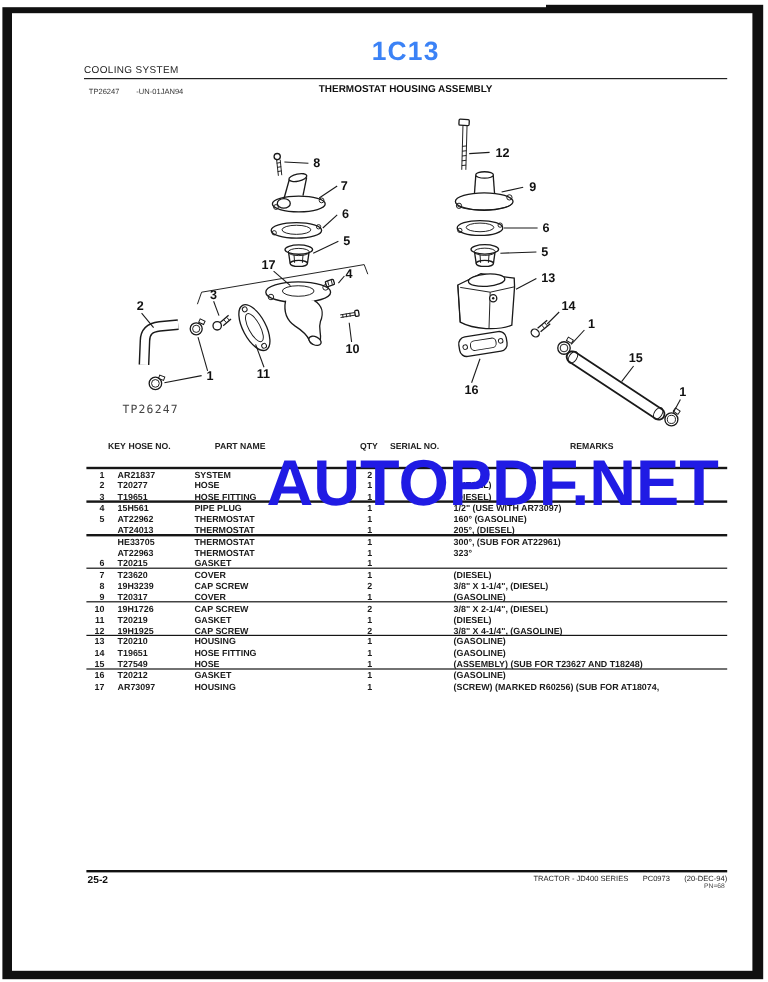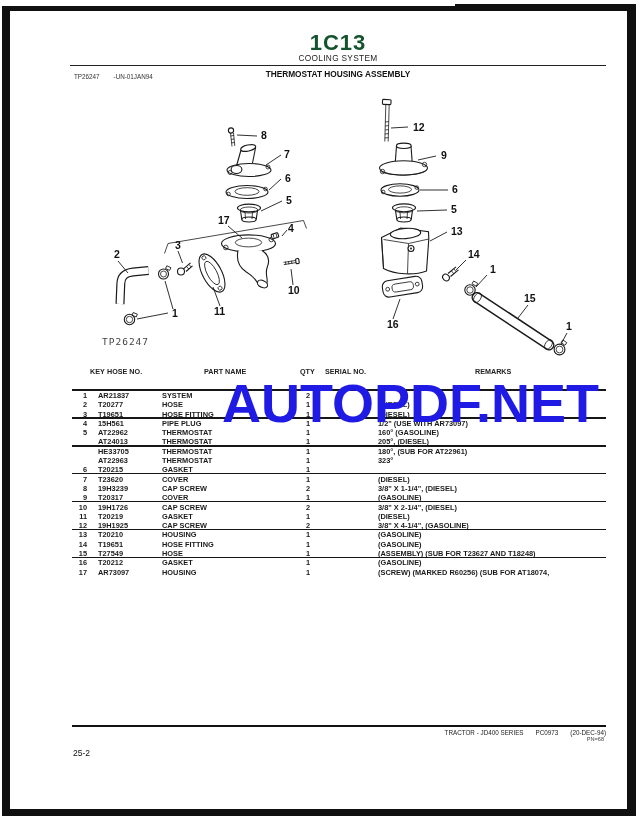--- a/index.html
+++ b/index.html
@@ -11,7 +11,7 @@
   .page{position:absolute;left:10px;top:11px;width:617px;height:798px;background:#ffffff}
   .top-notch{position:absolute;left:0;top:0;width:455px;height:6px;background:#ffffff}
   
-  .sect-code{left:70px;top:30px;width:536px;text-align:center;font-size:22px;font-weight:bold;letter-spacing:1px;color:#14532d}
+  .sect-code{left:70px;top:30px;width:536px;text-align:center;font-size:22px;font-weight:bold;letter-spacing:1px;color:#3b82f6}
   .sect-name{left:70px;top:53px;width:536px;text-align:center;font-size:8.3px;color:#222;letter-spacing:.3px}
   .head-rule{left:70px;top:64.5px;width:536px;height:1.2px;background:#222}
   .fig-title{left:70px;top:68.5px;width:536px;text-align:center;font-size:8.3px;font-weight:bold;color:#111}

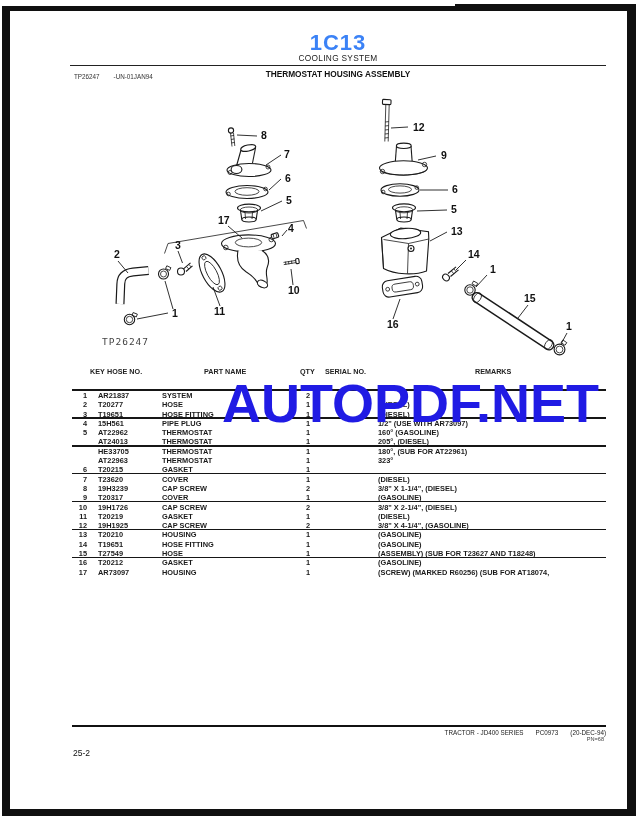--- a/index.html
+++ b/index.html
@@ -12,7 +12,7 @@
   .top-notch{position:absolute;left:0;top:0;width:455px;height:6px;background:#ffffff}
   
   .sect-code{left:70px;top:30px;width:536px;text-align:center;font-size:22px;font-weight:bold;letter-spacing:1px;color:#3b82f6}
-  .sect-name{left:70px;top:53px;width:536px;text-align:center;font-size:8.3px;color:#222;letter-spacing:.3px}
+  .sect-name{left:70px;top:53px;width:536px;text-align:left;font-size:8.3px;color:#222;letter-spacing:.3px}
   .head-rule{left:70px;top:64.5px;width:536px;height:1.2px;background:#222}
   .fig-title{left:70px;top:68.5px;width:536px;text-align:center;font-size:8.3px;font-weight:bold;color:#111}
   .fig-meta{left:74px;top:73px;font-size:6.3px;color:#333}

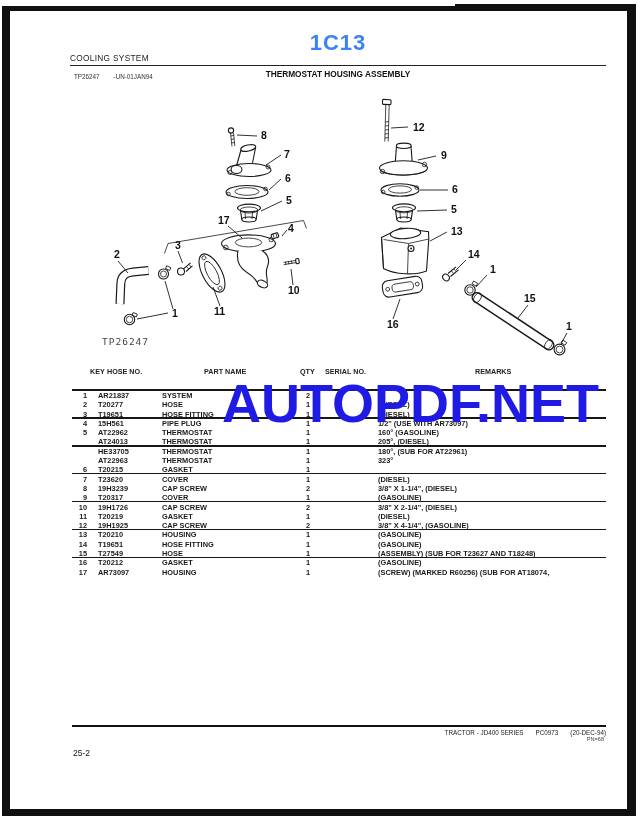--- a/index.html
+++ b/index.html
@@ -24,7 +24,7 @@
   
   .thead{left:72px;top:367px;width:534px;height:10px;font-size:7.2px;font-weight:600;color:#222;z-index:2}
   .thead span{position:absolute;top:0;white-space:nowrap}
-  .th-key{left:18px}.th-pn{left:35px}.th-name{left:132px}.th-qty{left:228px}.th-sn{left:253px}.th-rm{left:403px}
+  .th-key{left:18px}.th-pn{left:35px}.th-name{left:107px}.th-qty{left:228px}.th-sn{left:253px}.th-rm{left:403px}
   .tbody{left:72px;top:391px;width:534px;z-index:2;font-size:7.4px;font-weight:700;color:#1a1a1a}
   .trow{position:relative;height:9.3px;line-height:9.3px}
   .trow span{position:absolute;top:0;white-space:nowrap}

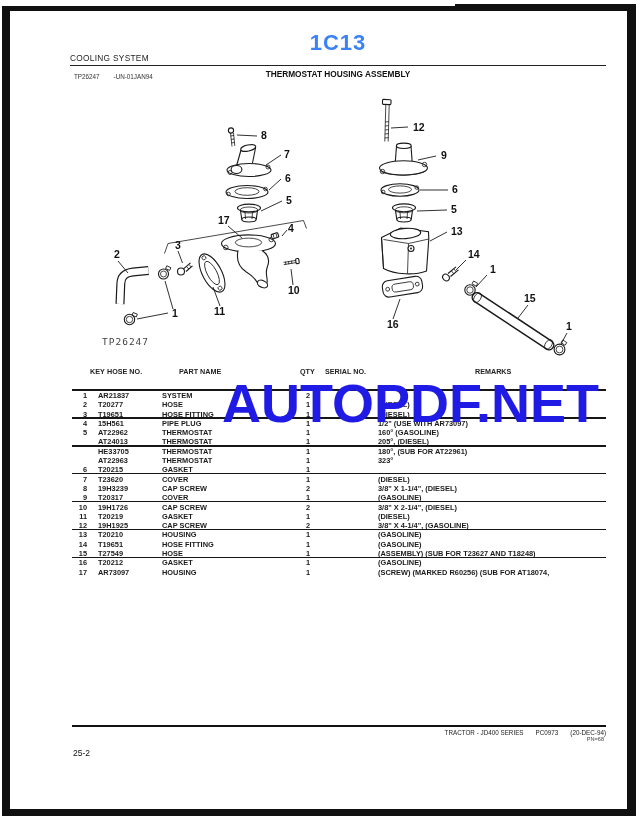--- a/index.html
+++ b/index.html
@@ -332,7 +332,7 @@
       <span class="c-name">THERMOSTAT</span>
       <span class="c-qty">1</span>
       <span class="c-sn"></span>
-      <span class="c-rm">180°, (SUB FOR AT22961)</span>
+      <span class="c-rm">300°, (SUB FOR AT22961)</span>
     </div>
     <div class="trow">
       <span class="c-key"></span>

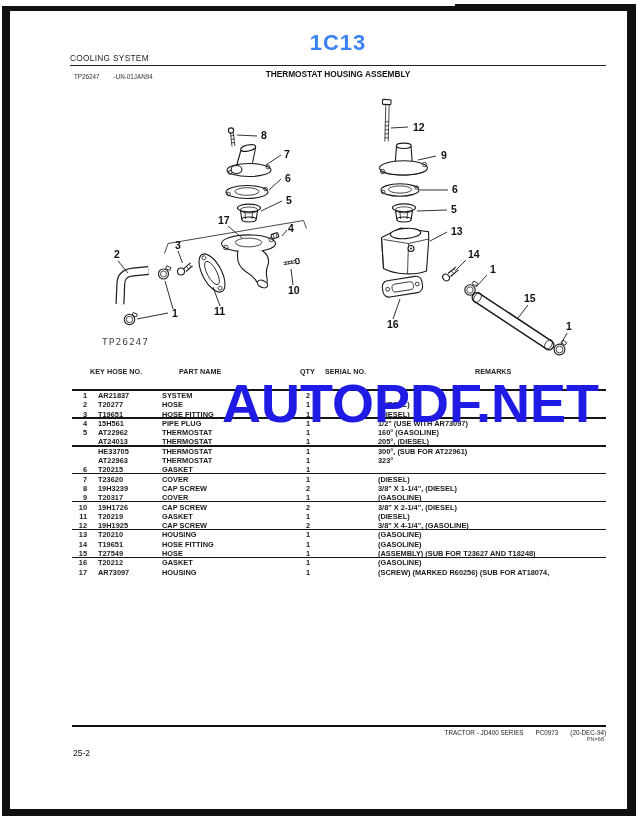--- a/index.html
+++ b/index.html
@@ -39,7 +39,7 @@
   .watermark{left:174px;top:376px;font-size:54px;font-weight:bold;line-height:1;letter-spacing:0;z-index:5;white-space:nowrap}
   
   .foot-rule{left:72px;top:725px;width:534px;height:2px;background:#111}
-  .page-num{left:73px;top:748px;font-size:8.5px;font-weight:normal;color:#111}
+  .page-num{left:73px;top:728px;font-size:8.5px;font-weight:bold;color:#111}
   .foot-right{left:206px;top:728.5px;width:400px;text-align:right;font-size:6.3px;color:#222}
   .foot-right span{margin-left:12px}
   .foot-pn{left:206px;top:736px;width:398px;text-align:right;font-size:5.6px;color:#444}

